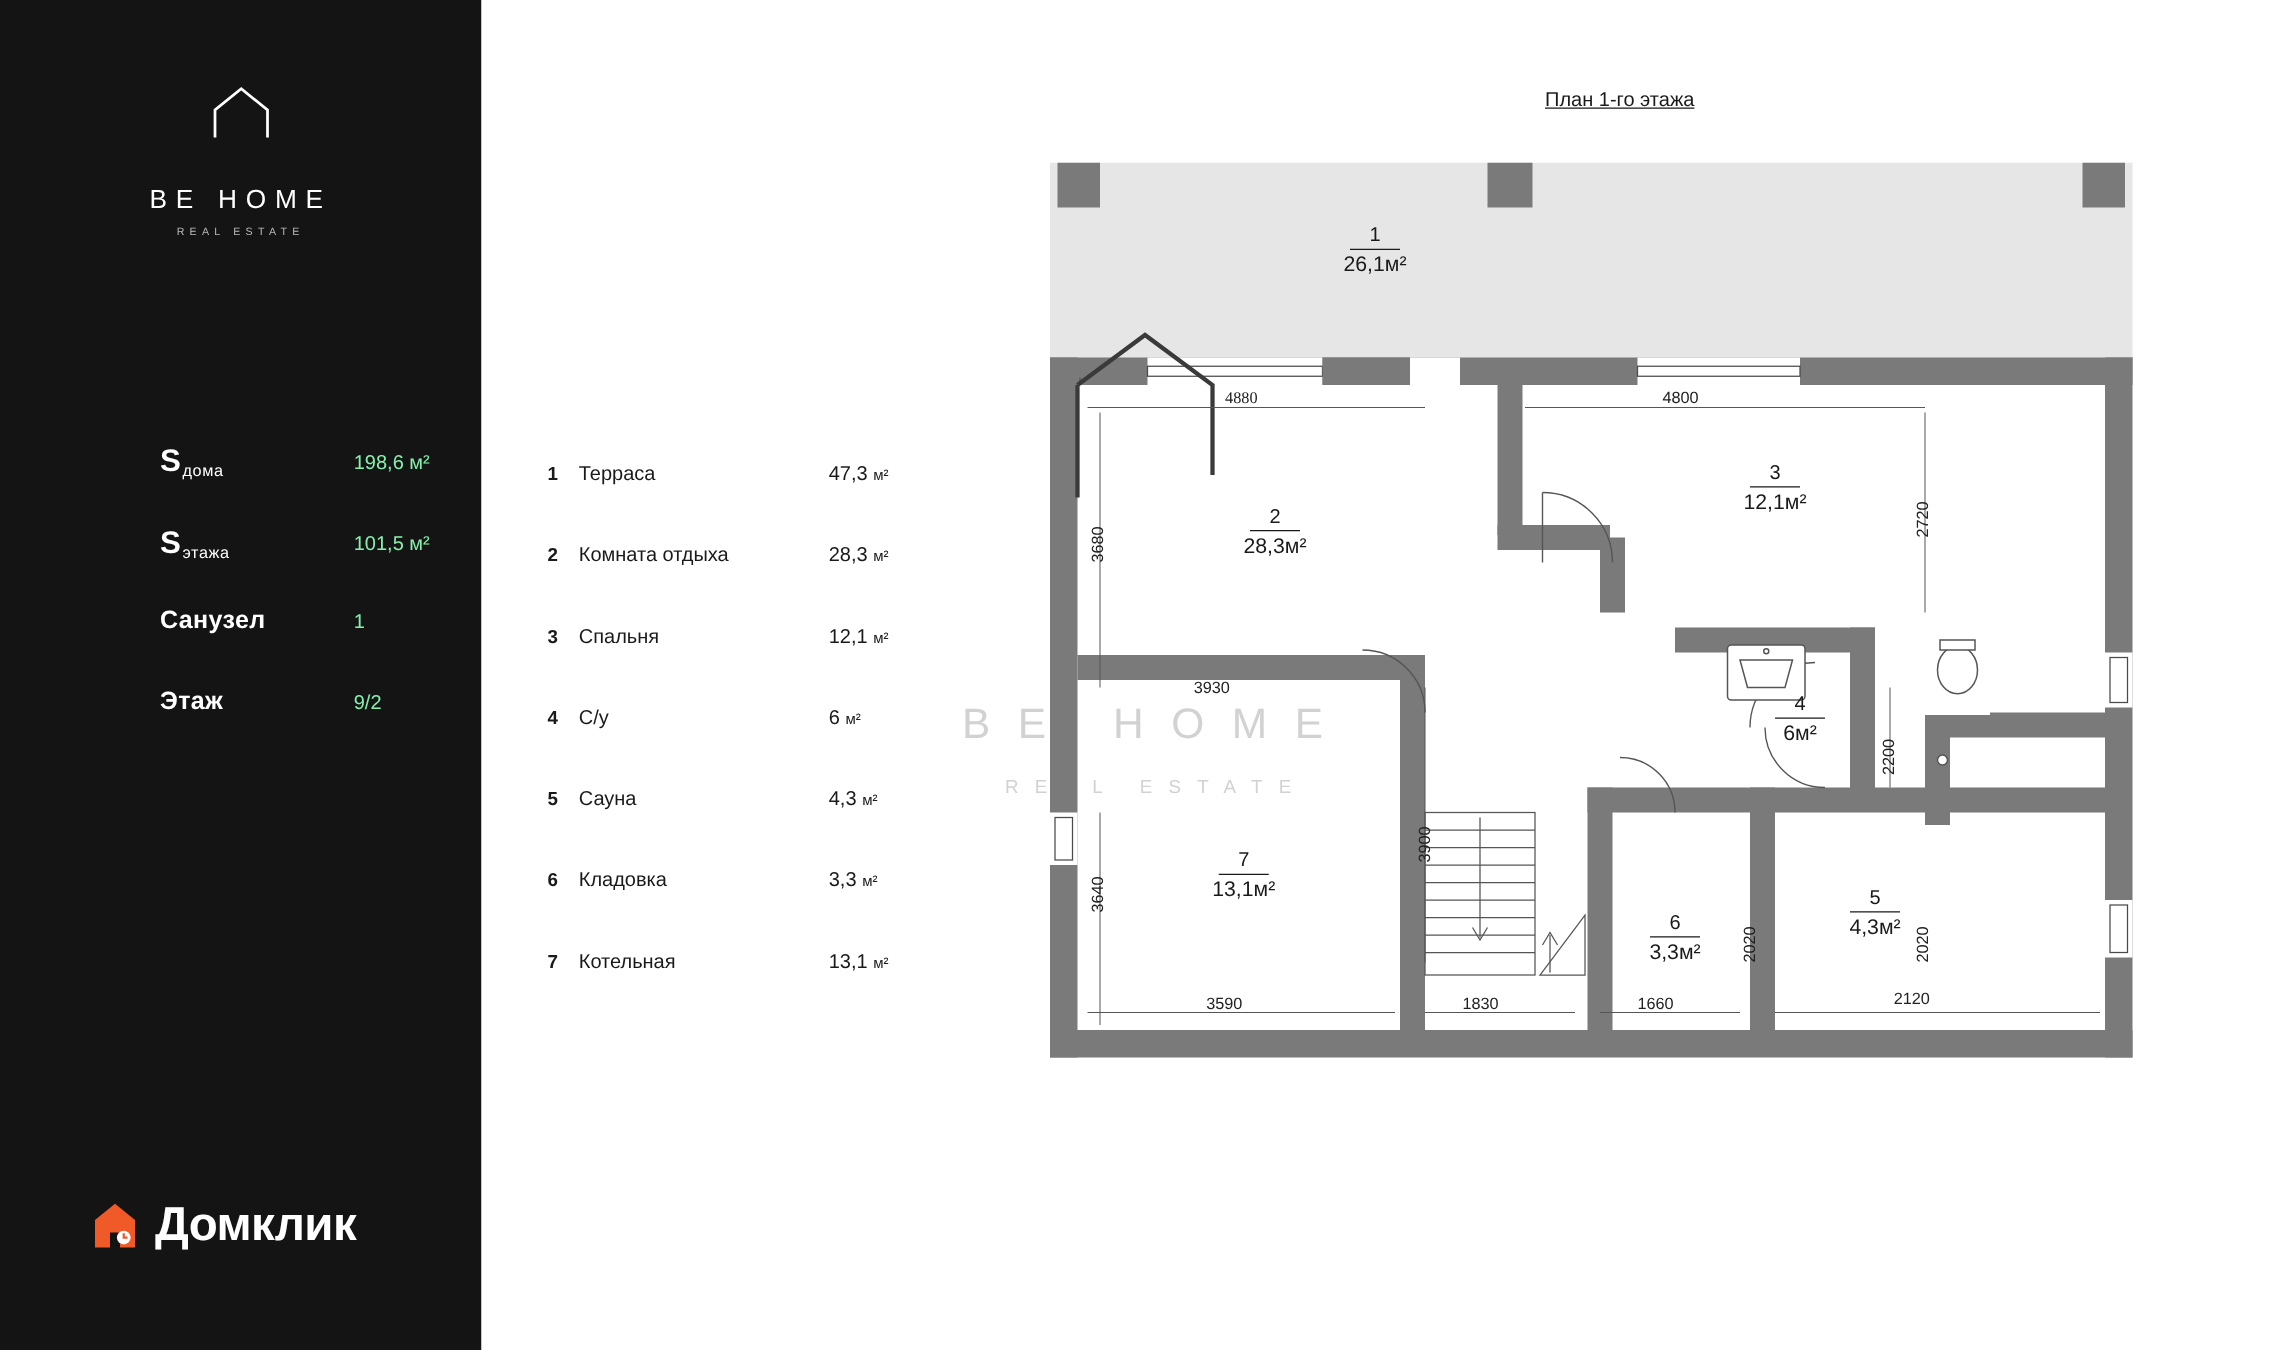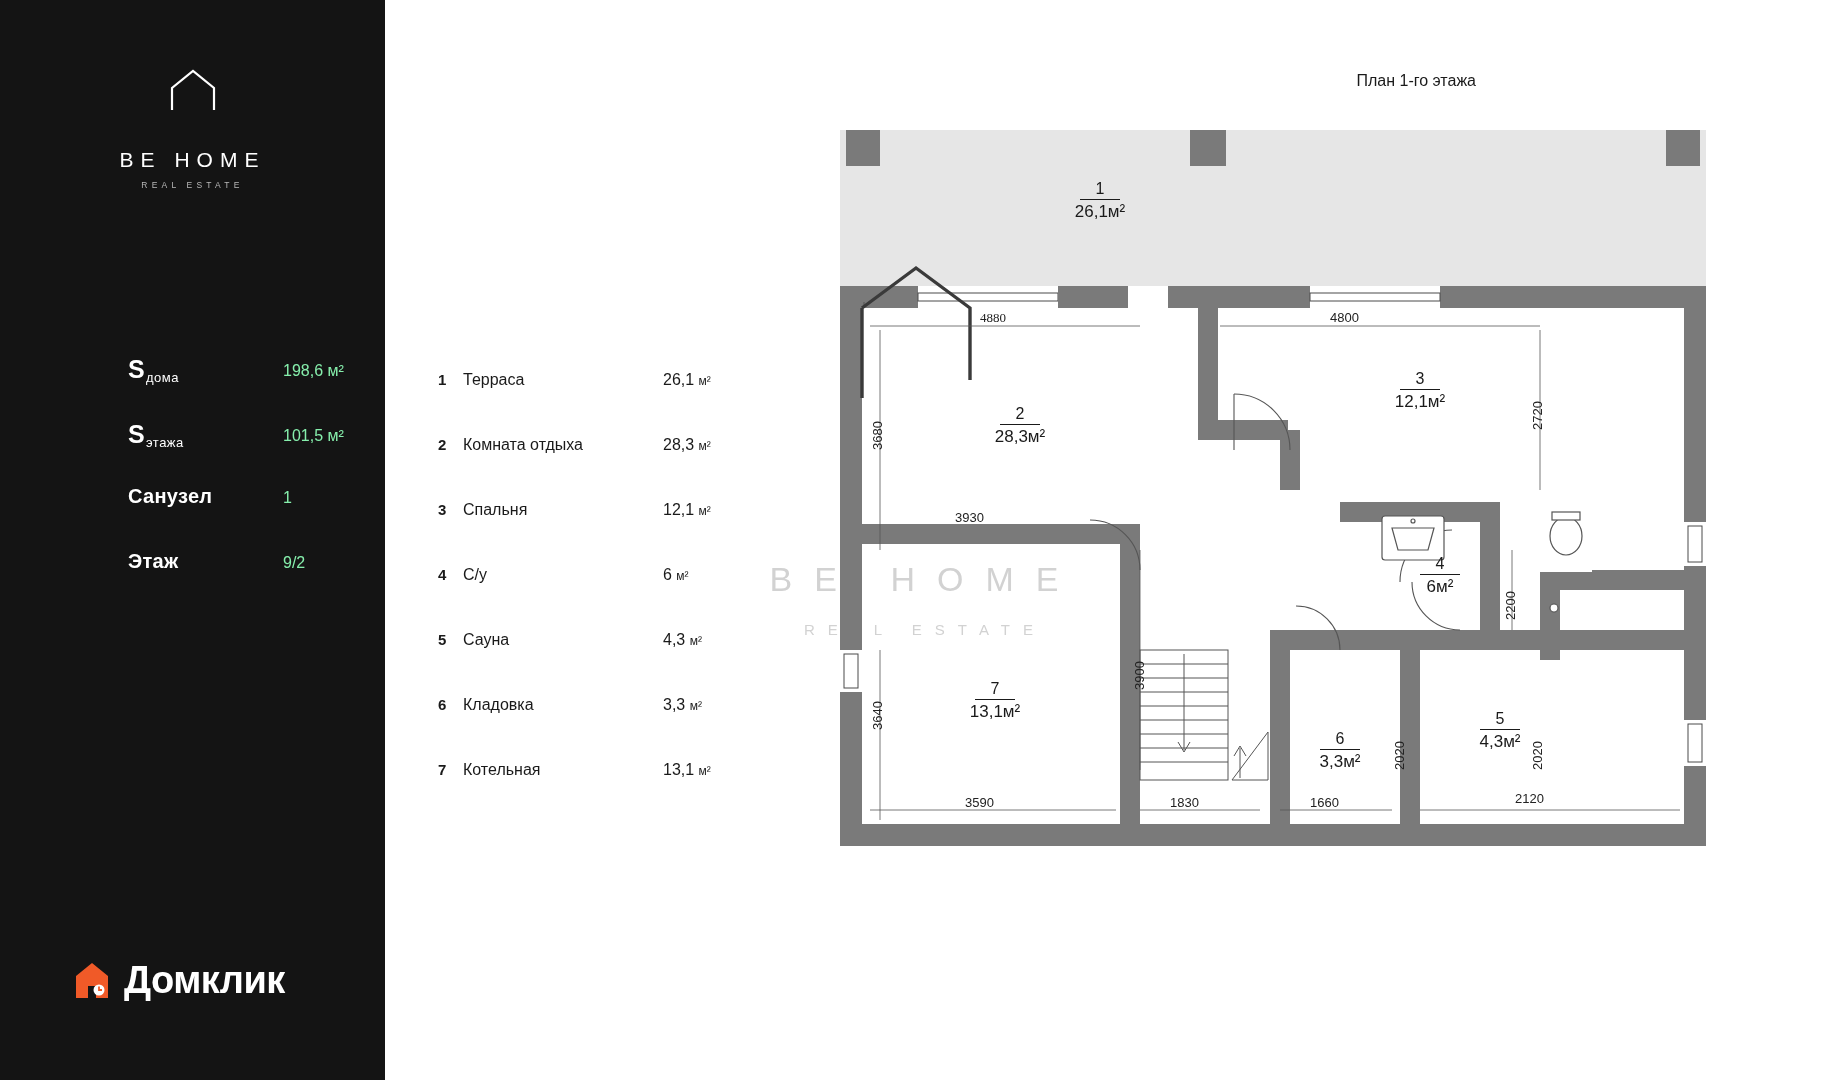--- a/index.html
+++ b/index.html
@@ -164,12 +164,13 @@
   
   .plan-title {
     position: absolute;
-    left: 1146px;
+    left: 1236px;
     top: 72px;
     width: 330px;
-    text-align: right;
+    text-align: left;
     font-size: 16px;
     color: #1a1a1a;
+    text-decoration: underline;
   }
 
   .plan {

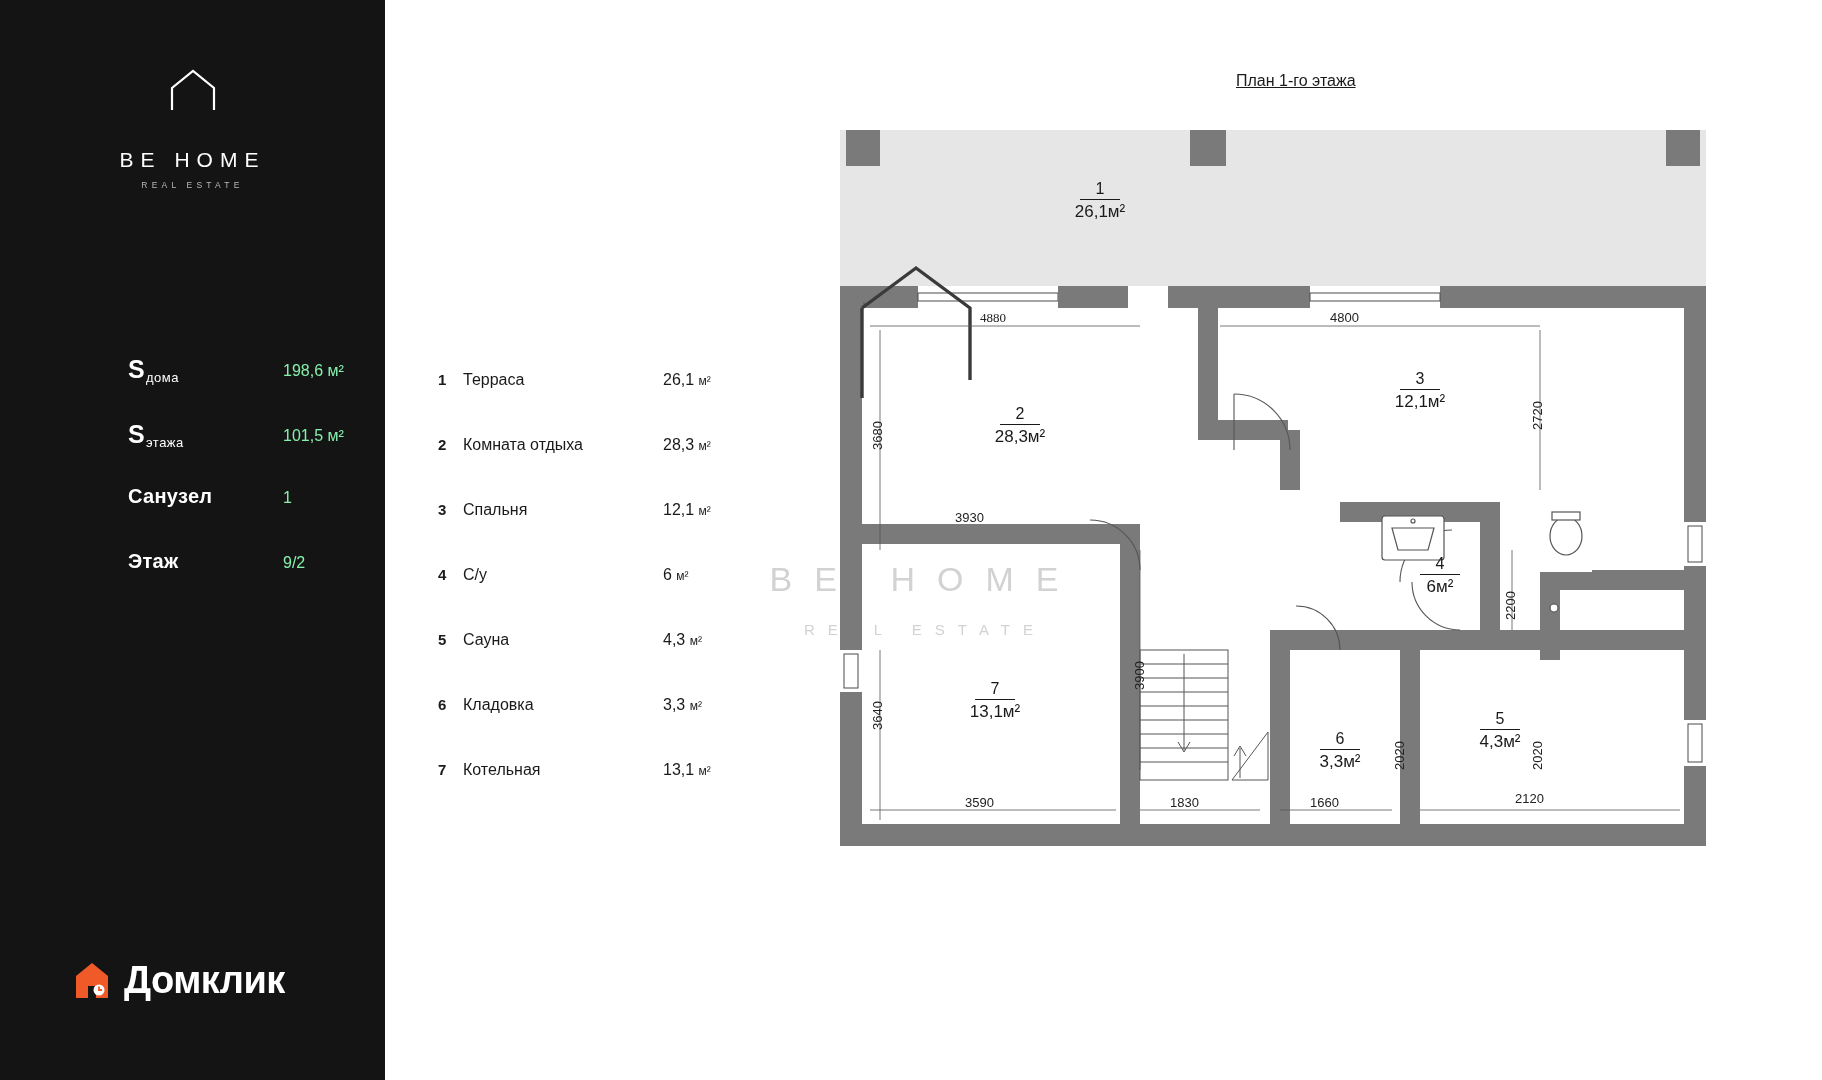--- a/index.html
+++ b/index.html
@@ -256,7 +256,7 @@
   <div class="legend-row">
     <span class="legend-num">1</span>
     <span class="legend-name">Терраса</span>
-    <span class="legend-area"><span>26,1</span> <span class="u">м²</span></span>
+    <span class="legend-area"><span>47,3</span> <span class="u">м²</span></span>
   </div>
   <div class="legend-row">
     <span class="legend-num">2</span>

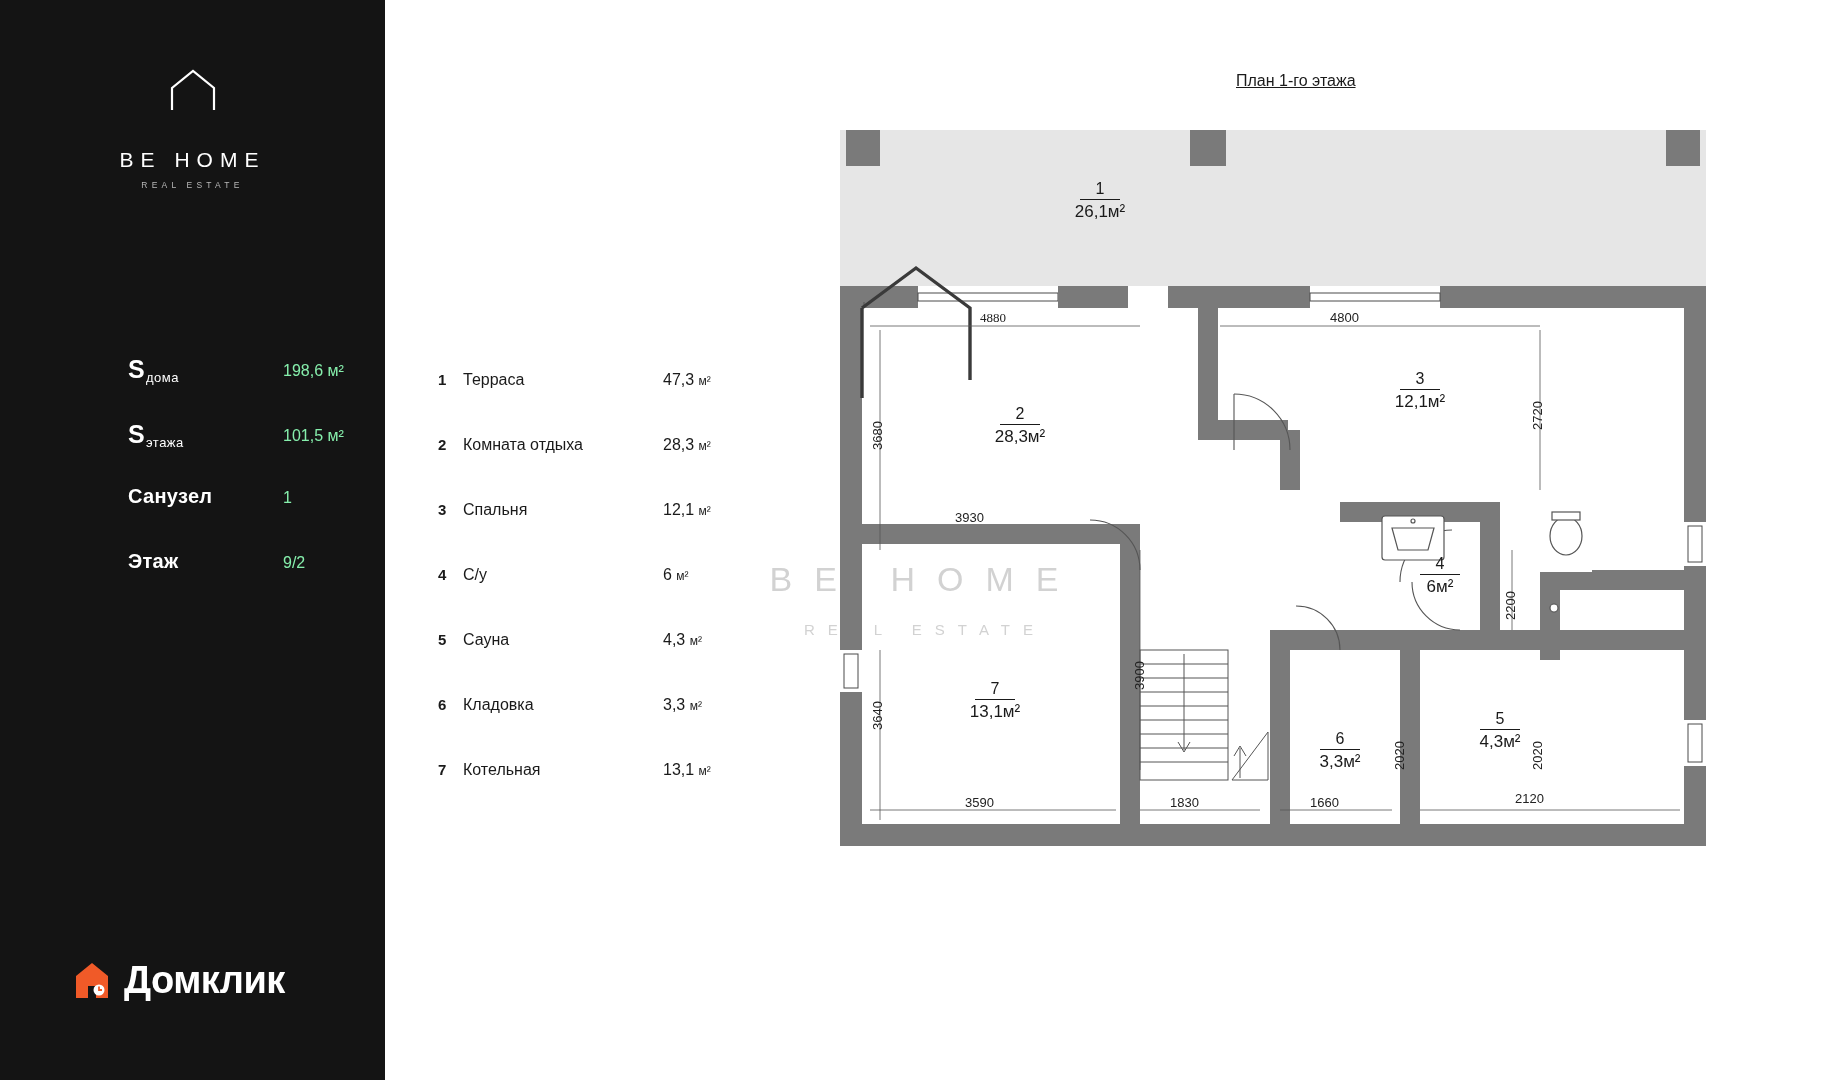--- a/index.html
+++ b/index.html
@@ -453,7 +453,7 @@
   <div class="dim" style="left:490px; top:180px;">4800</div>
   <div class="dim v" style="left:30px; top:320px;">3680</div>
   <div class="dim v" style="left:30px; top:600px;">3640</div>
-  <div class="dim" style="left:115px; top:380px;text-align:center;">3930</div>
+  <div class="dim" style="left:115px; top:412px;text-align:center;">3930</div>
   <div class="dim v" style="left:292px; top:560px;">3900</div>
   <div class="dim v" style="left:690px; top:300px;">2720</div>
   <div class="dim v" style="left:663px; top:490px;">2200</div>

